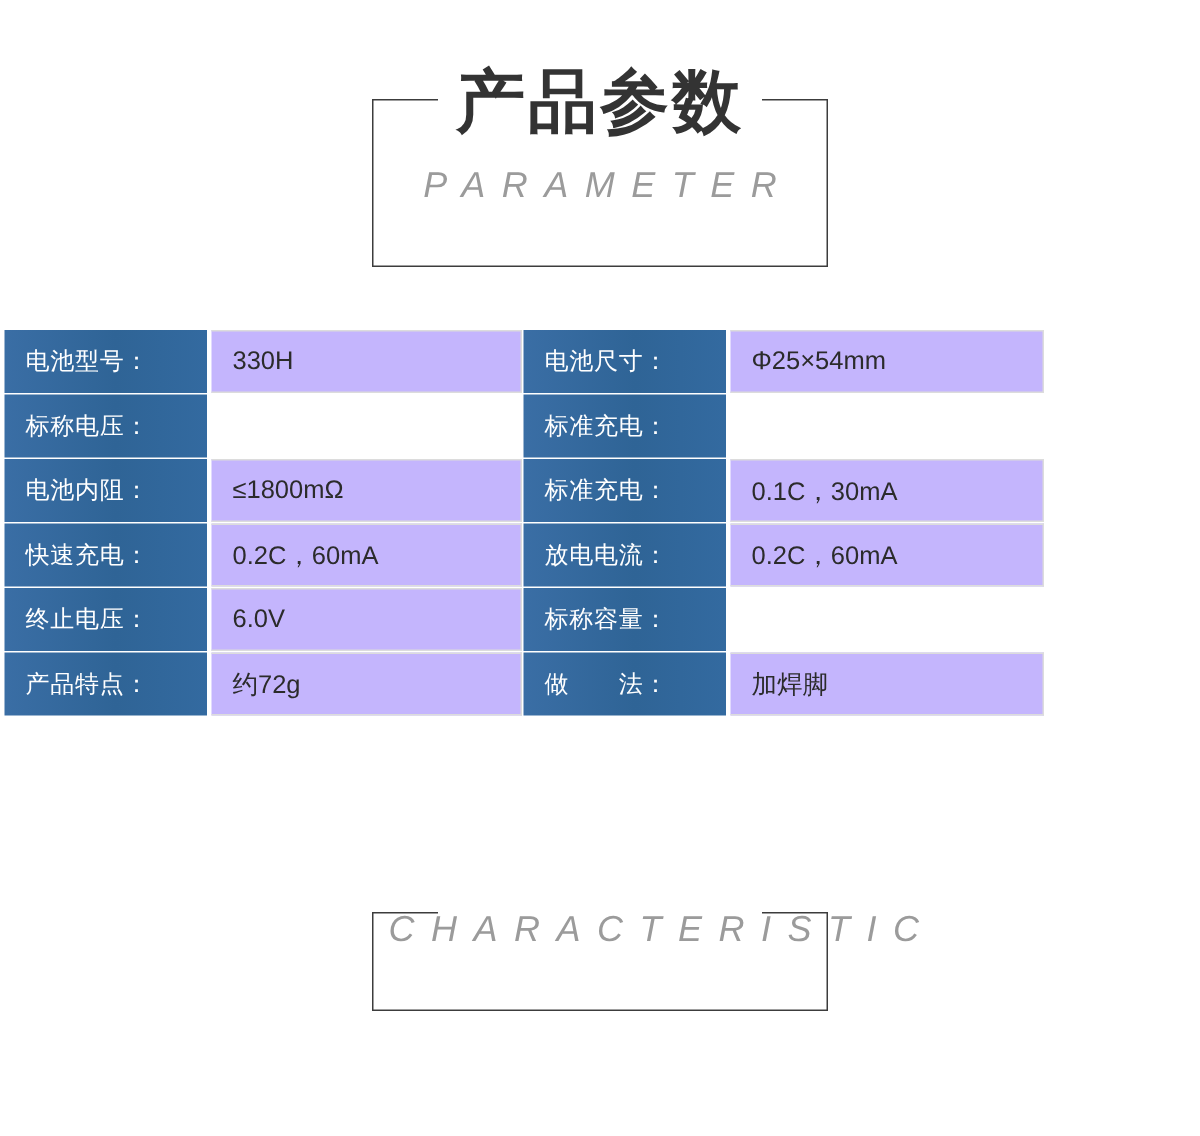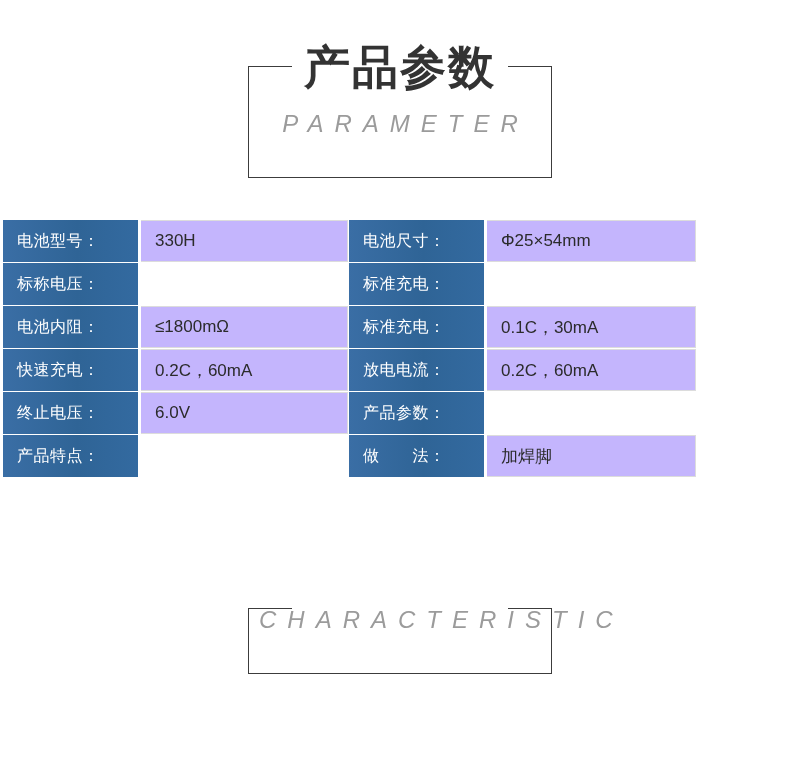--- a/index.html
+++ b/index.html
@@ -193,7 +193,7 @@
         <div class="spec-value">0.2C，60mA</div>
       </div>
       <div class="spec-row">
-        <div class="spec-label">产品参数：</div>
+        <div class="spec-label">标称容量：</div>
       </div>
       <div class="spec-row">
         <div class="spec-label">做　　法：</div>

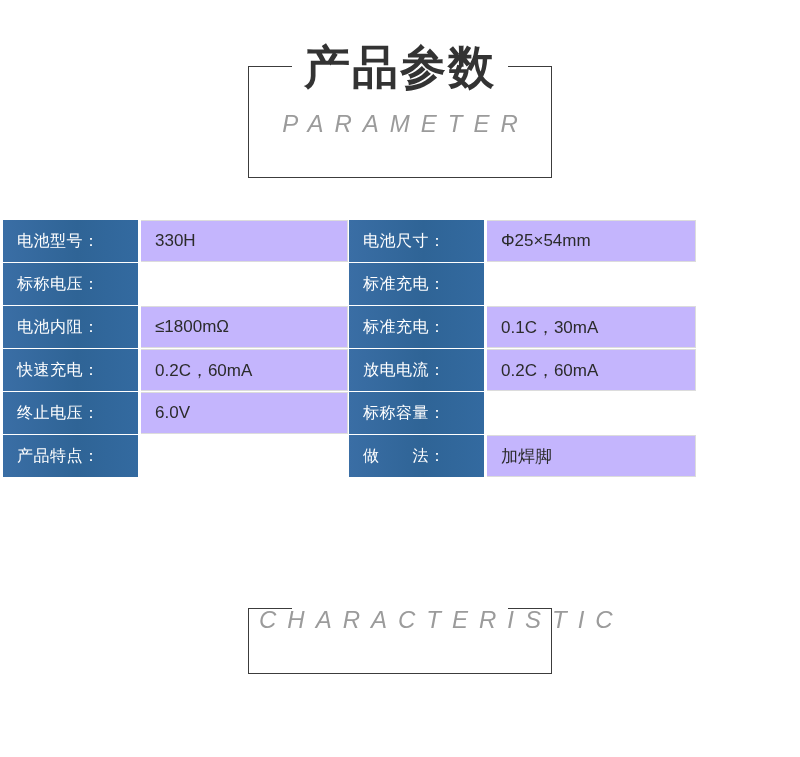--- a/index.html
+++ b/index.html
@@ -173,6 +173,7 @@
       <div class="spec-row">
         <div class="spec-left-pad"></div>
         <div class="spec-label">产品特点：</div>
+        <div class="spec-value">约72g</div>
       </div>
     </div>
 

